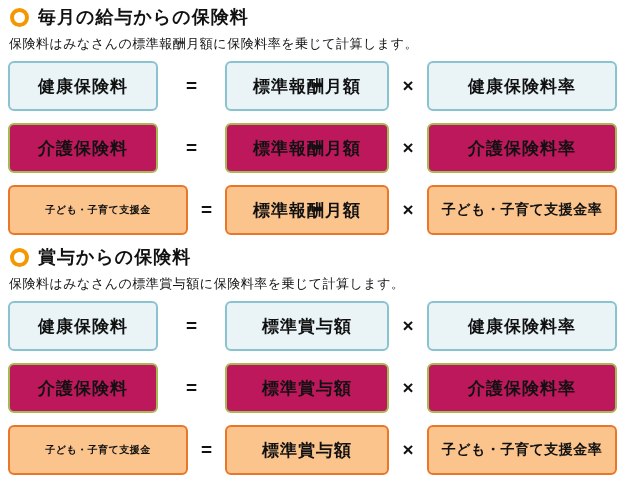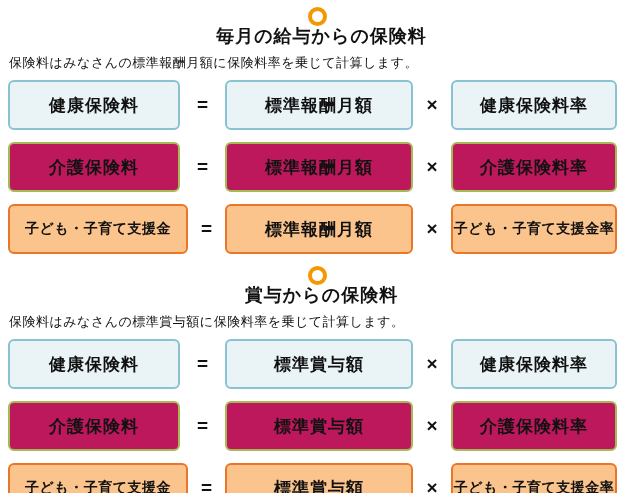--- a/index.html
+++ b/index.html
@@ -22,7 +22,6 @@
     align-items: center;
     padding-left: 10px;
     margin: 0;
-    flex-direction: column;
   }
   .sec-header.first { padding-top: 7px; }
   .sec-header.second { margin-top: 9px; }

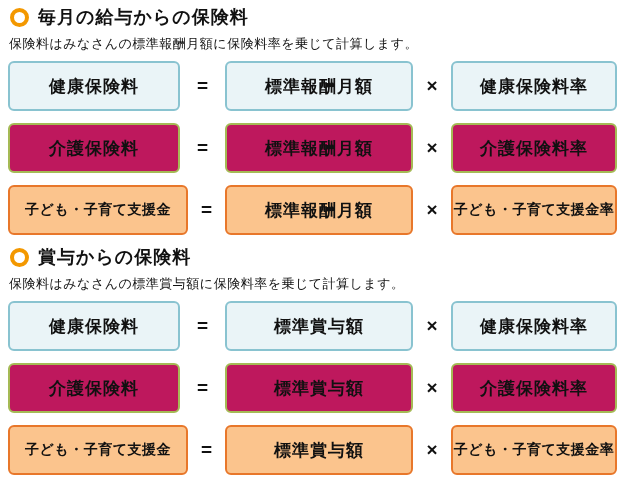--- a/index.html
+++ b/index.html
@@ -73,7 +73,7 @@
     box-sizing: border-box;
     white-space: nowrap;
   }
-  .result { width: 172px; flex: 0 0 auto; }
+  .result { width: 150px; flex: 0 0 auto; }
   .base   { width: 188px; flex: 0 0 auto; }
   .rate   { flex: 1 1 auto; }
   .op {

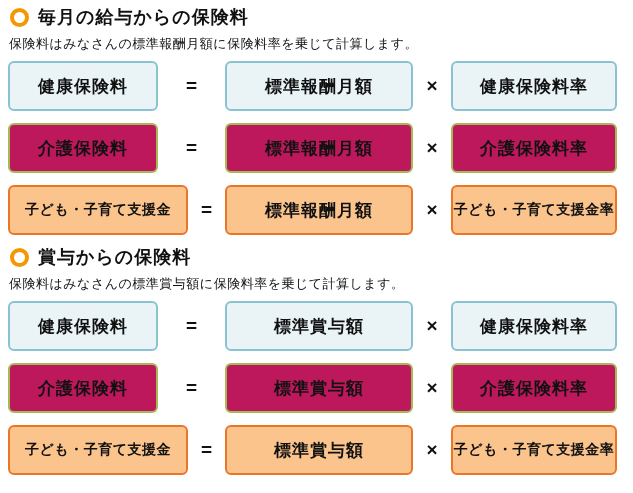--- a/index.html
+++ b/index.html
@@ -74,7 +74,7 @@
     white-space: nowrap;
   }
   .result { width: 150px; flex: 0 0 auto; }
-  .base   { width: 188px; flex: 0 0 auto; }
+  .base   { width: 164px; flex: 0 0 auto; }
   .rate   { flex: 1 1 auto; }
   .op {
     flex: 1 1 auto;

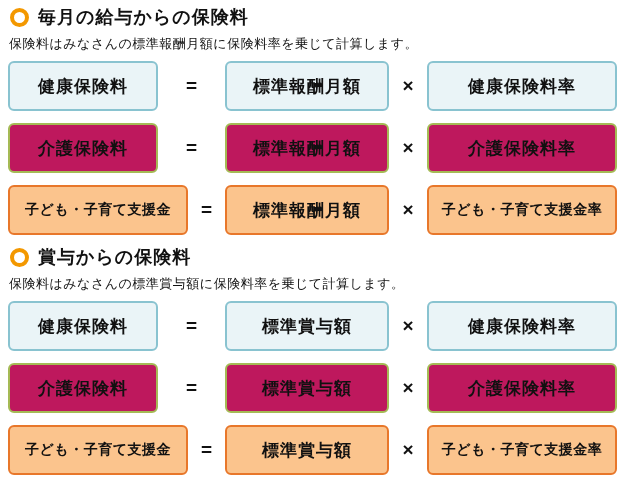--- a/index.html
+++ b/index.html
@@ -87,7 +87,7 @@
   }
   .op.times { flex: 0 0 auto; width: 38px; }
   
-  .row.wide .result { width: 180px; font-size: 14px; letter-spacing: 0.5px; }
+  .row.wide .result { width: 180px; font-size: 10px; letter-spacing: 0.5px; }
   .row.wide .rate   { font-size: 14px; letter-spacing: 0.5px; text-align: right; }
   
   .row.cyan .box   { border-color: #89C3D0; background: #EAF4F7; }

